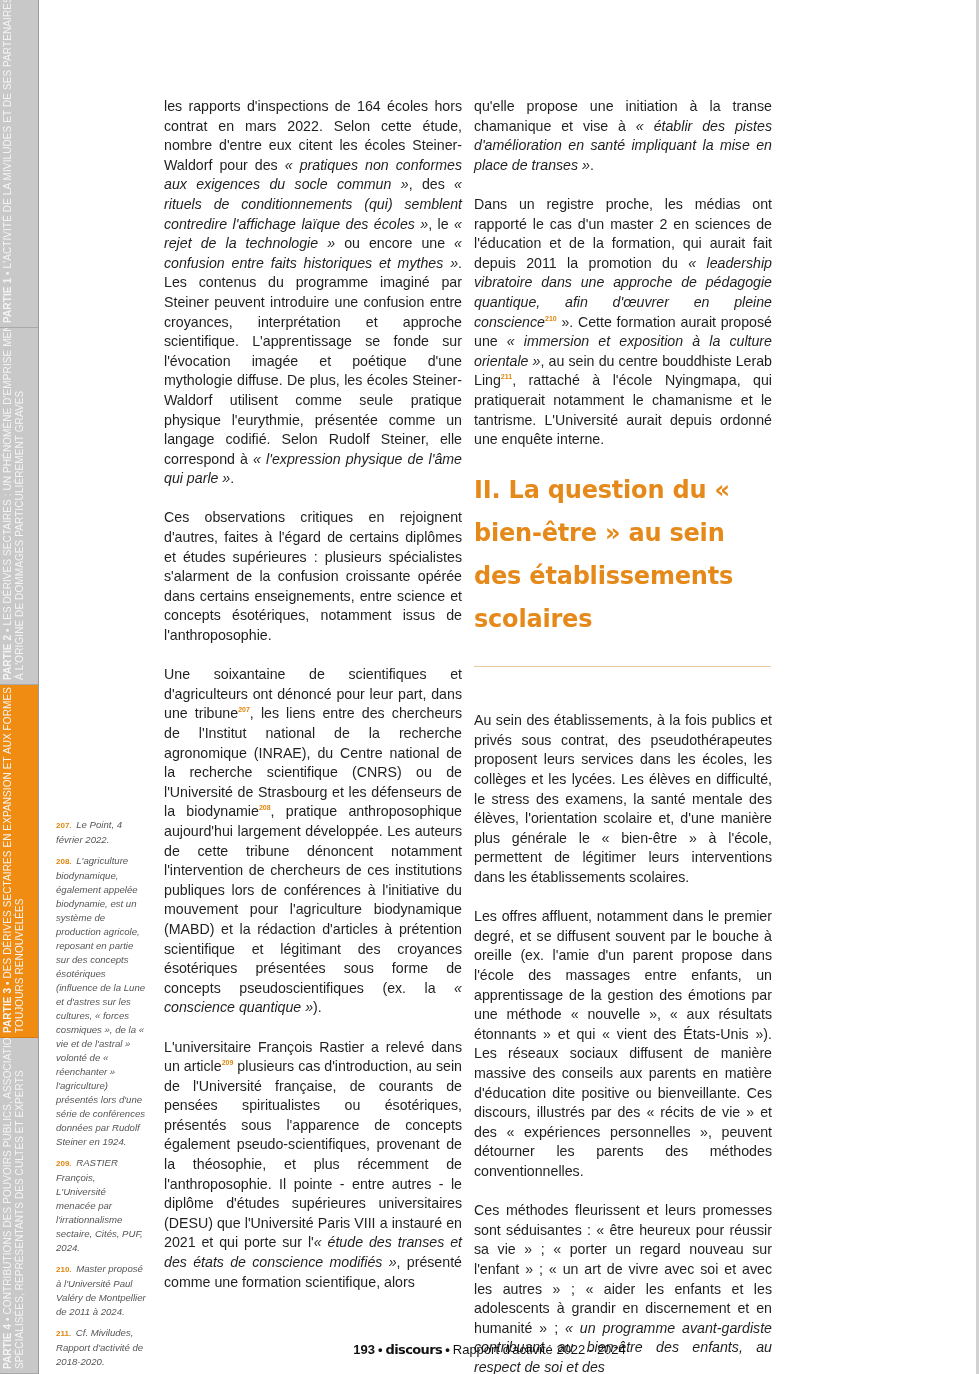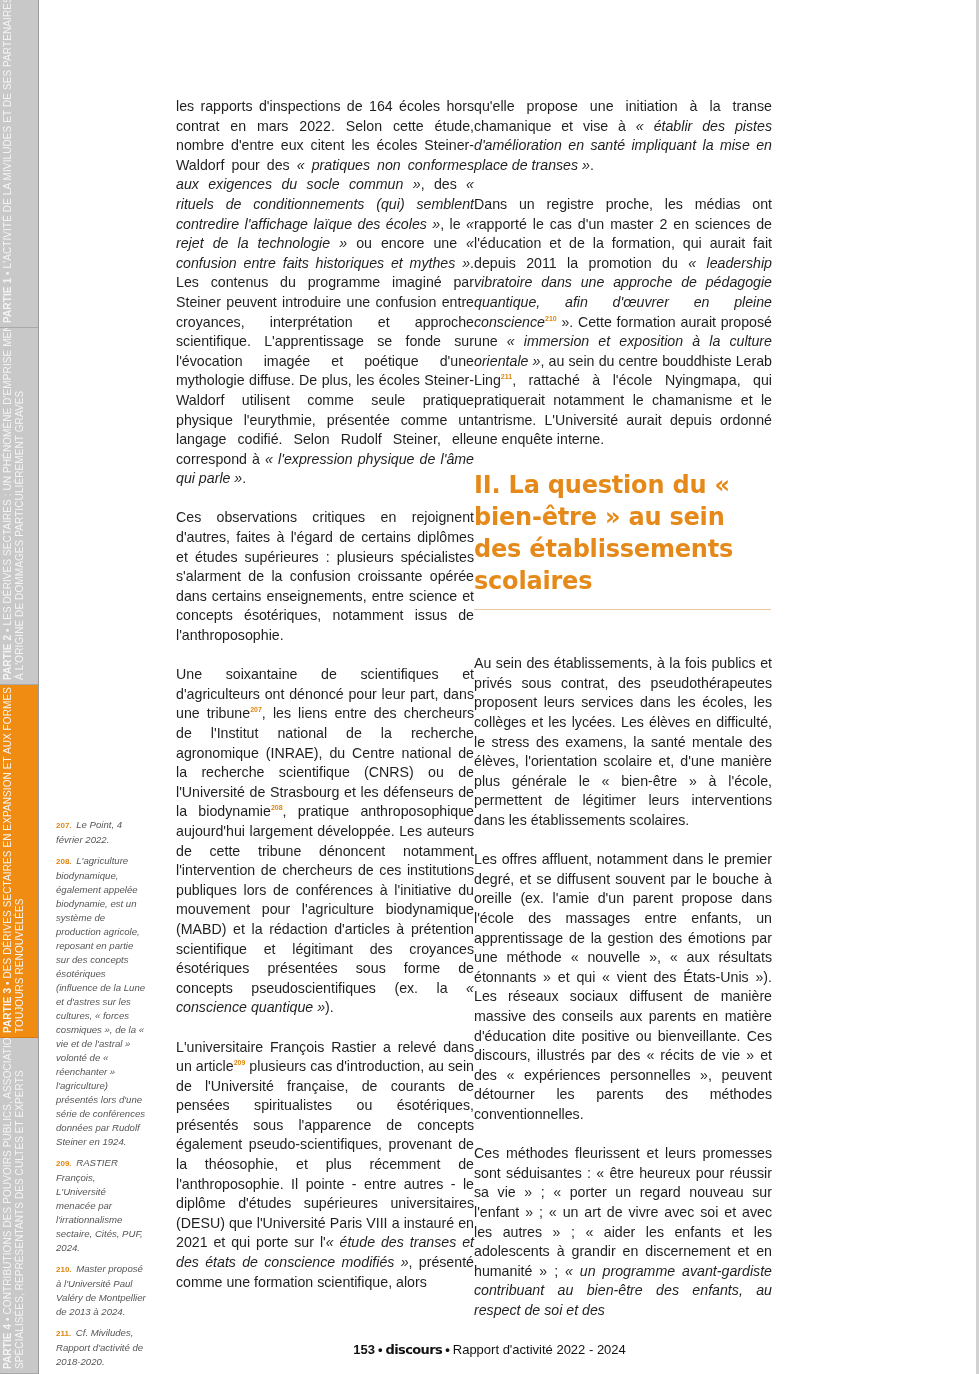--- a/index.html
+++ b/index.html
@@ -55,7 +55,7 @@
     font-size: 14.2px; line-height: 19.6px;
     text-align: justify; color: #1f1f1f;
   }
-  .col1 { left: 176px; }
+  .col1 { left: 164px; }
   .col2 { left: 474px; }
   .col p { margin: 0 0 19.6px 0; }
   .col em { font-style: italic; }

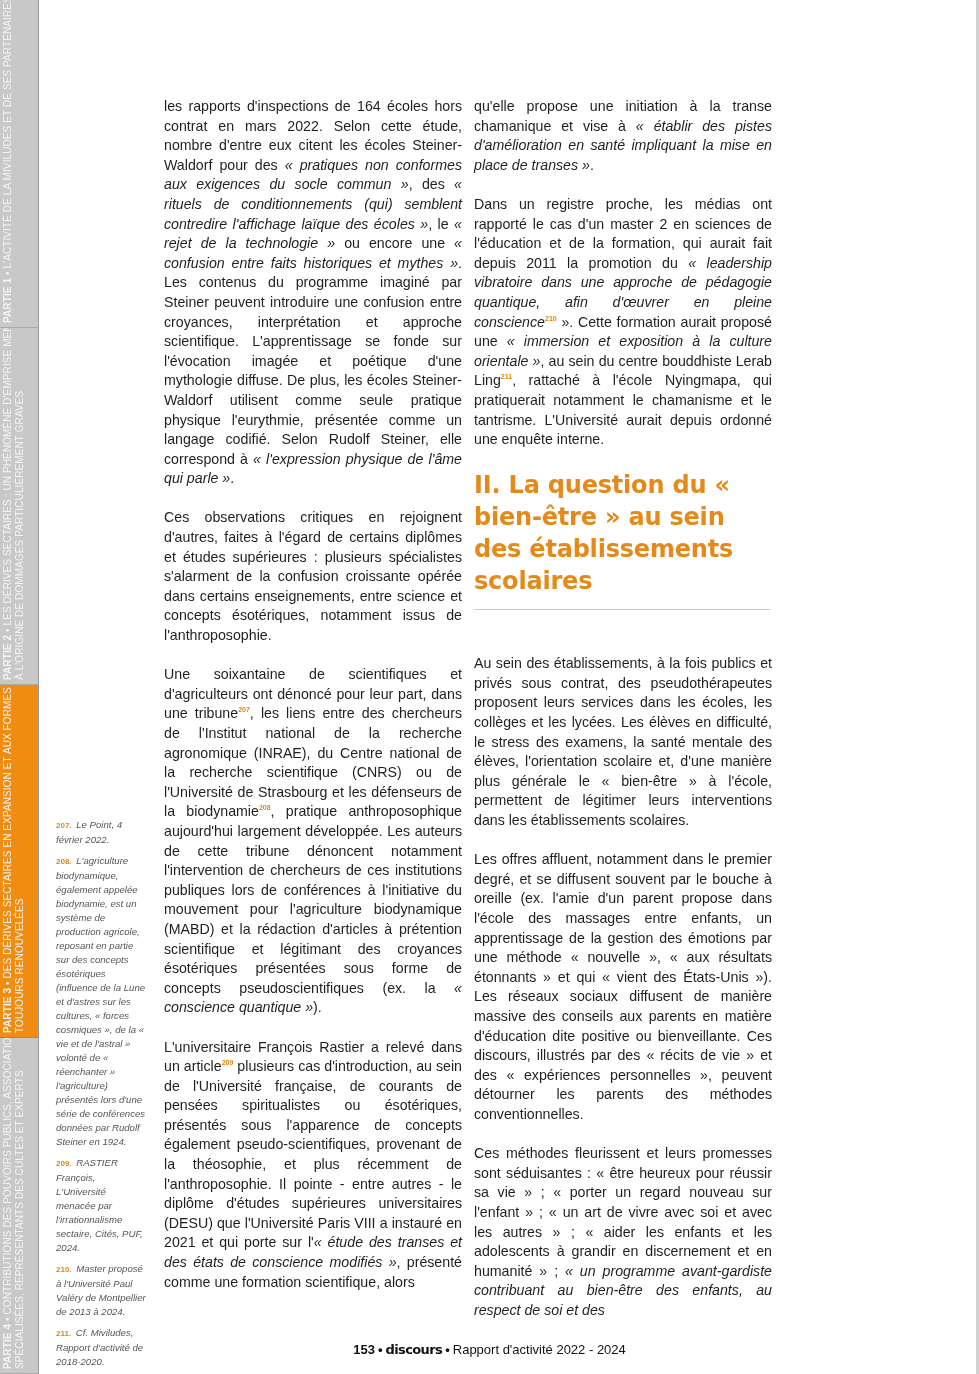--- a/index.html
+++ b/index.html
@@ -64,10 +64,10 @@
   .heading {
     font-family: "DejaVu Sans", sans-serif;
     color: #e58a1a; font-weight: 700;
-    font-size: 24px; line-height: 32px;
+    font-size: 24px; line-height: 43px;
     text-align: left; letter-spacing: -0.2px;
     margin: 2px 0 0 0;
-    padding-bottom: 12px;
+    padding-bottom: 25px;
     border-bottom: 1px solid #e9c7a1;
     width: 297px;
   }

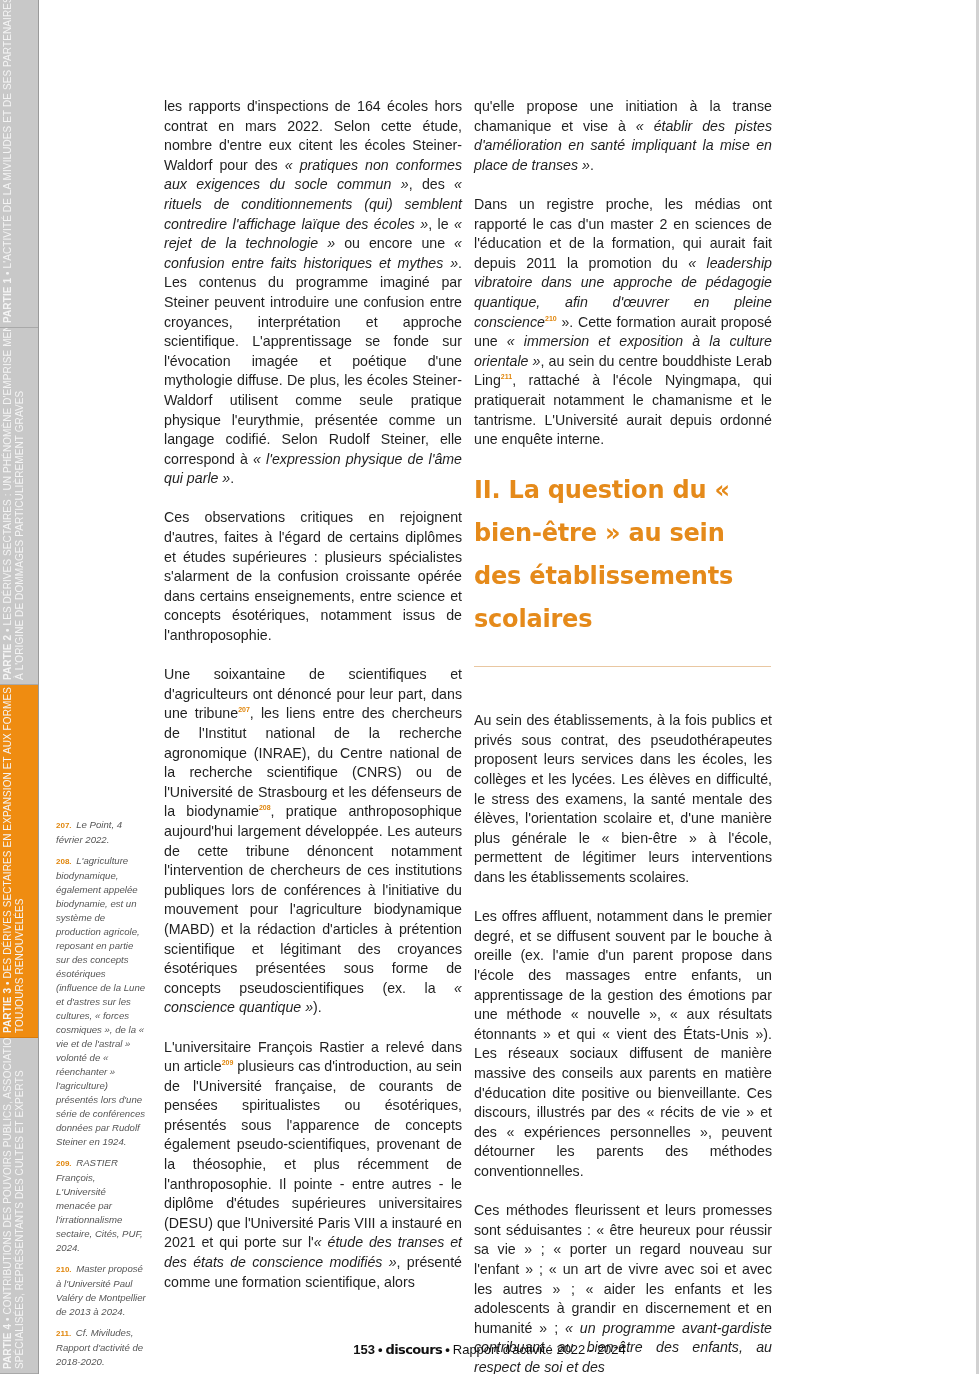--- a/index.html
+++ b/index.html
@@ -119,7 +119,7 @@
   <div class="fn"><span class="num">207.</span> <span>Le Point, 4 février 2022.</span></div>
   <div class="fn"><span class="num">208.</span> <span>L'agriculture biodynamique, également appelée biodynamie, est un système de production agricole, reposant en partie sur des concepts ésotériques (influence de la Lune et d'astres sur les cultures, « forces cosmiques », de la « vie et de l'astral » volonté de « réenchanter » l'agriculture) présentés lors d'une série de conférences données par Rudolf Steiner en 1924.</span></div>
   <div class="fn"><span class="num">209.</span> <span>RASTIER François, L'Université menacée par l'irrationnalisme sectaire, Cités, PUF, 2024.</span></div>
-  <div class="fn"><span class="num">210.</span> <span>Master proposé à l'Université Paul Valéry de Montpellier de 2013 à 2024.</span></div>
+  <div class="fn"><span class="num">210.</span> <span>Master proposé à l'Université Paul Valéry de Montpellier de 2011 à 2024.</span></div>
   <div class="fn"><span class="num">211.</span> <span>Cf. Miviludes, Rapport d'activité de 2018-2020.</span></div>
 </div>
 

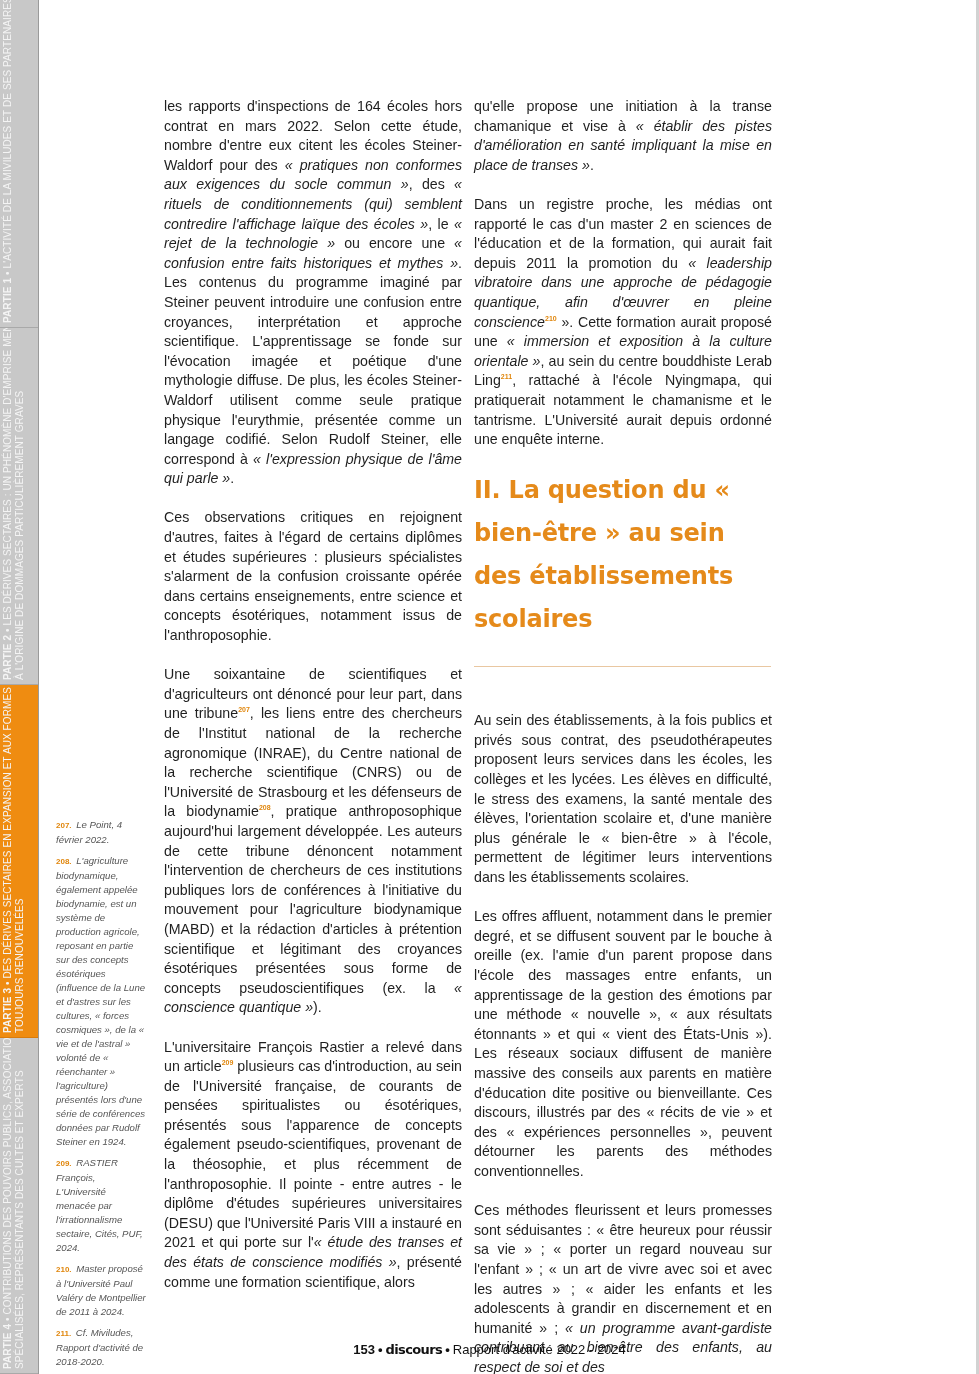--- a/index.html
+++ b/index.html
@@ -141,7 +141,7 @@
 </div>
 
 <div class="footer">
-  <span class="pg">153</span><span class="dot">•</span><span class="brand">discours</span><span class="dot">•</span><span>Rapport d'activité 2022 - 2024</span>
+  <span class="pg">193</span><span class="dot">•</span><span class="brand">discours</span><span class="dot">•</span><span>Rapport d'activité 2022 - 2024</span>
 </div>
 
 </body></html>

